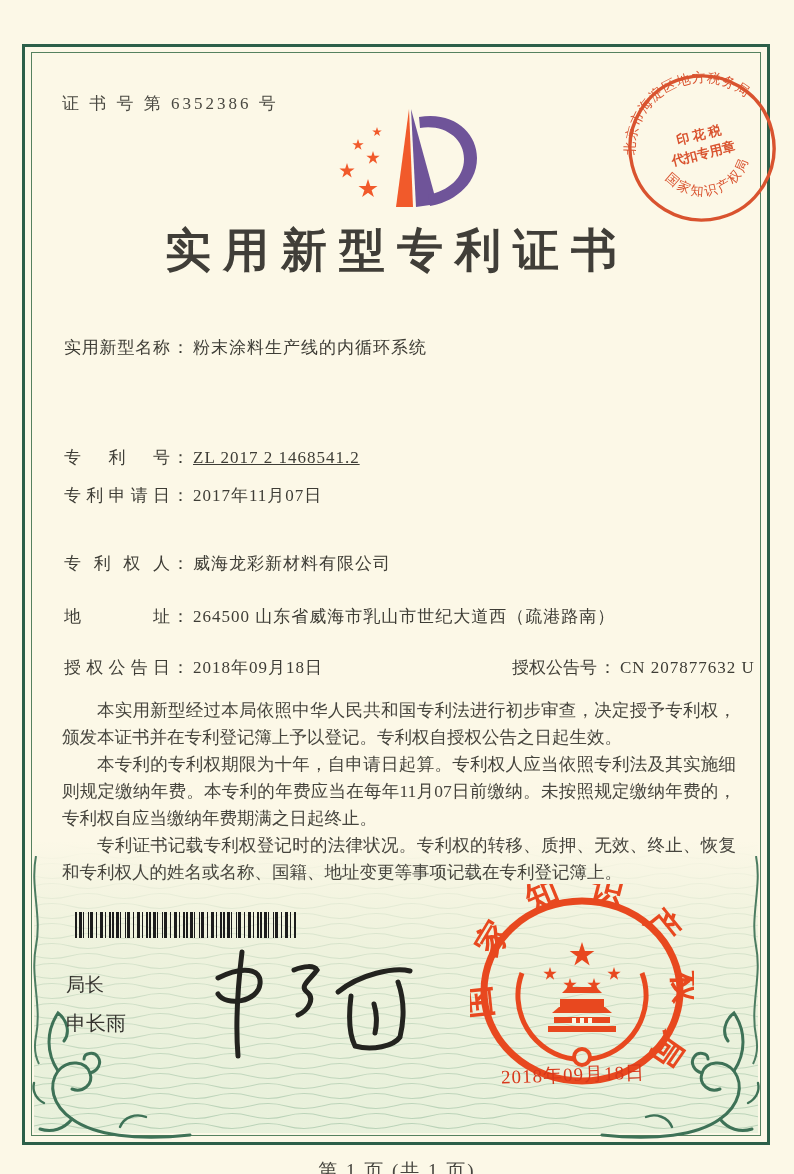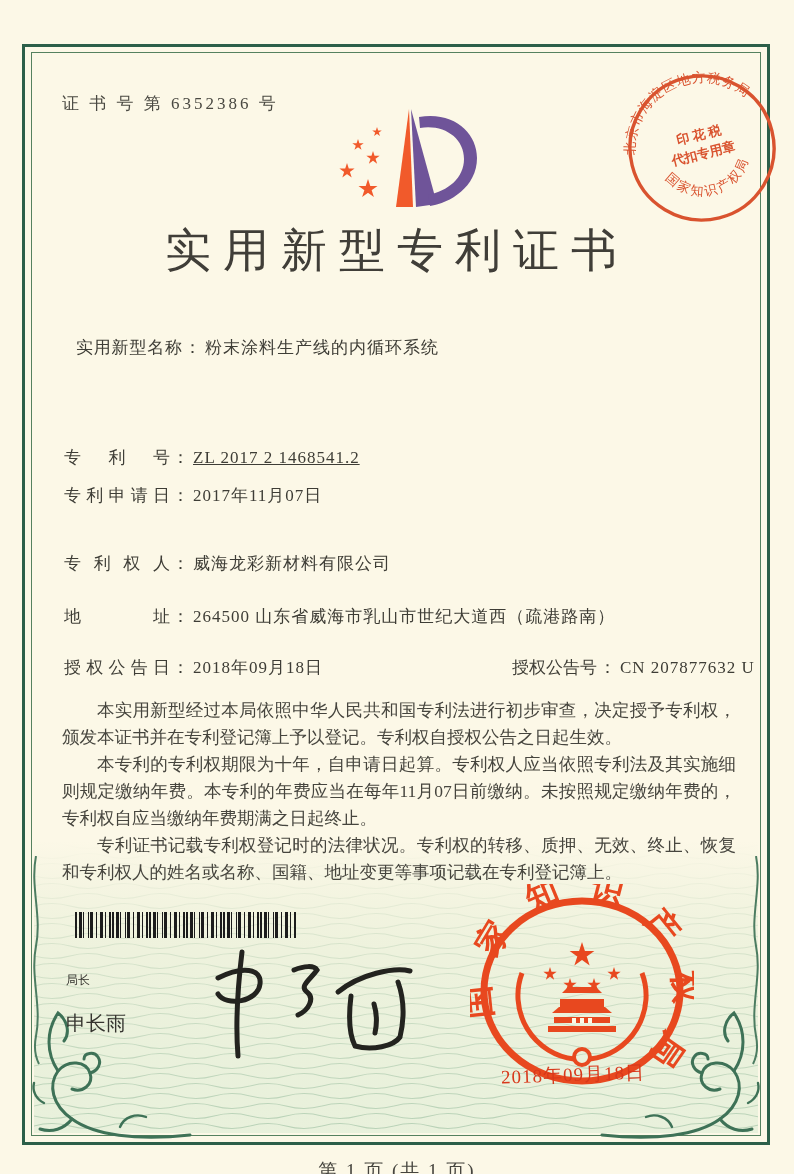--- a/index.html
+++ b/index.html
@@ -16,7 +16,7 @@
   .guilloche{position:absolute; left:34px; right:36px; bottom:41px; height:292px;}
   .cert-no{position:absolute; left:62px; top:92px; font-size:17px; letter-spacing:3px; color:#4a4942;}
   .title{position:absolute; left:0; right:0; top:220px; text-align:center;
-    font-size:46px; font-weight:normal; letter-spacing:12px; color:#403e38;}
+    font-size:46px; font-weight:bold; letter-spacing:12px; color:#403e38;}
   .frow{position:absolute; left:64px; font-size:17px; color:#3e3d36; white-space:nowrap;}
   .flabel{display:inline-block; width:106px; text-align:justify; text-align-last:justify; vertical-align:bottom;}
   .fcolon{display:inline-block; margin:0 4px 0 2px;}

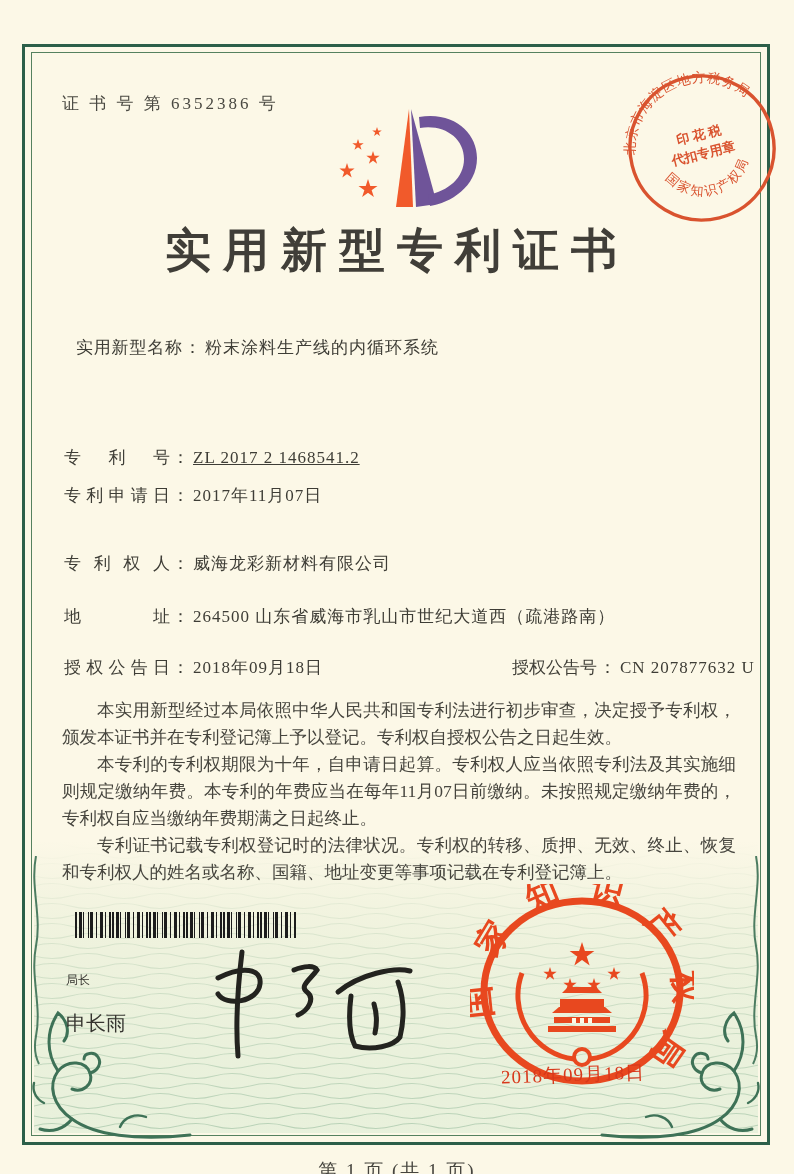--- a/index.html
+++ b/index.html
@@ -138,7 +138,7 @@
 
   <div class="title">实用新型专利证书</div>
 
-  <div class="frow" style="top:336px;margin-left:12px;">
+  <div class="frow" style="top:336px;">
     <span class="flabel">实用新型名称</span><span class="fcolon">：</span><span class="fvalue">粉末涂料生产线的内循环系统</span>
   </div>
   <div class="frow" style="top:446px;text-decoration:underline;">

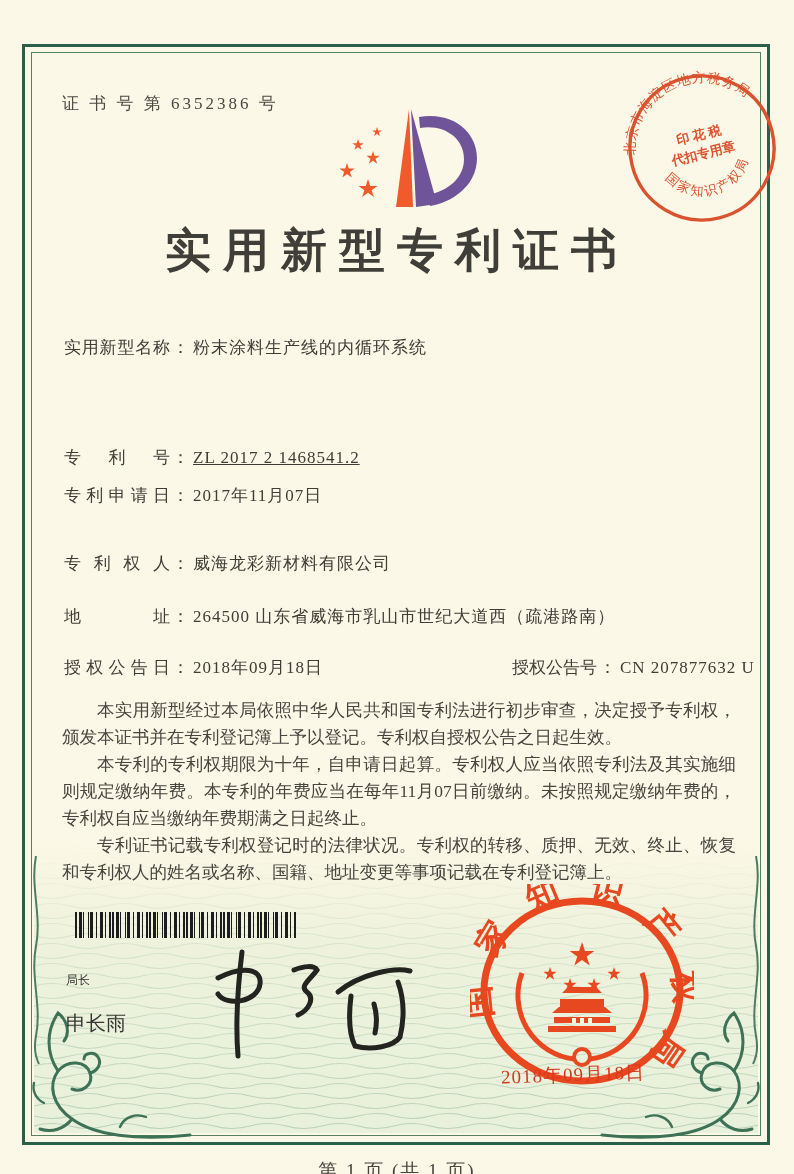--- a/index.html
+++ b/index.html
@@ -36,7 +36,7 @@
       #1c1c1c 25px 28px, transparent 28px 30px,
       #1c1c1c 30px 31px, transparent 31px 34px,
       #1c1c1c 34px 36px, transparent 36px 37px);}
-  .signer-title{position:absolute; left:66px; top:972px; font-size:12px; color:#35342f;}
+  .signer-title{position:absolute; left:66px; top:972px; font-size:19px; color:#35342f;}
   .signer-name{position:absolute; left:66px; top:1010px; font-size:20px; color:#35342f;}
   .signature{position:absolute; left:198px; top:930px;}
   .tax-stamp{position:absolute; left:622px; top:66px;}

